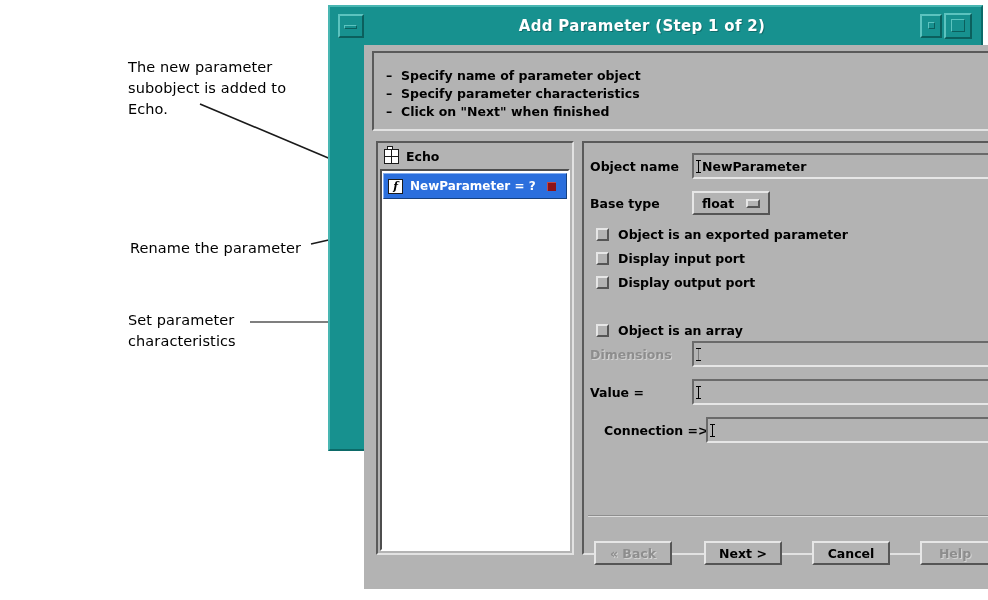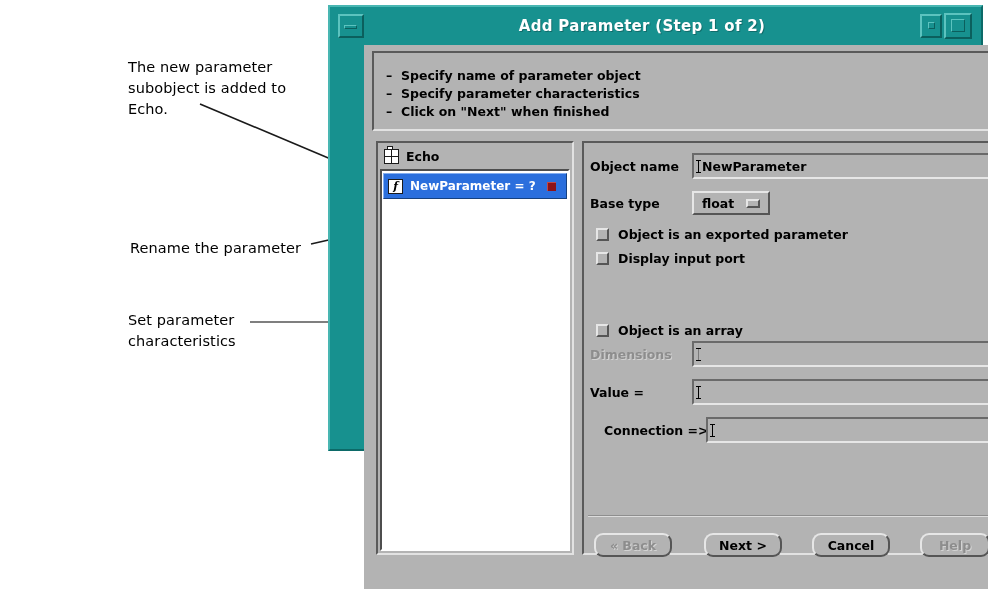--- a/index.html
+++ b/index.html
@@ -343,6 +343,10 @@
             <span class="cbox"></span>
             <span class="cblabel">Display input port</span>
           </div>
+          <div class="cbrow" style="left:12px; top:132px;">
+            <span class="cbox"></span>
+            <span class="cblabel">Display output port</span>
+          </div>
           <div class="cbrow" style="left:12px; top:180px;">
             <span class="cbox"></span>
             <span class="cblabel">Object is an array</span>

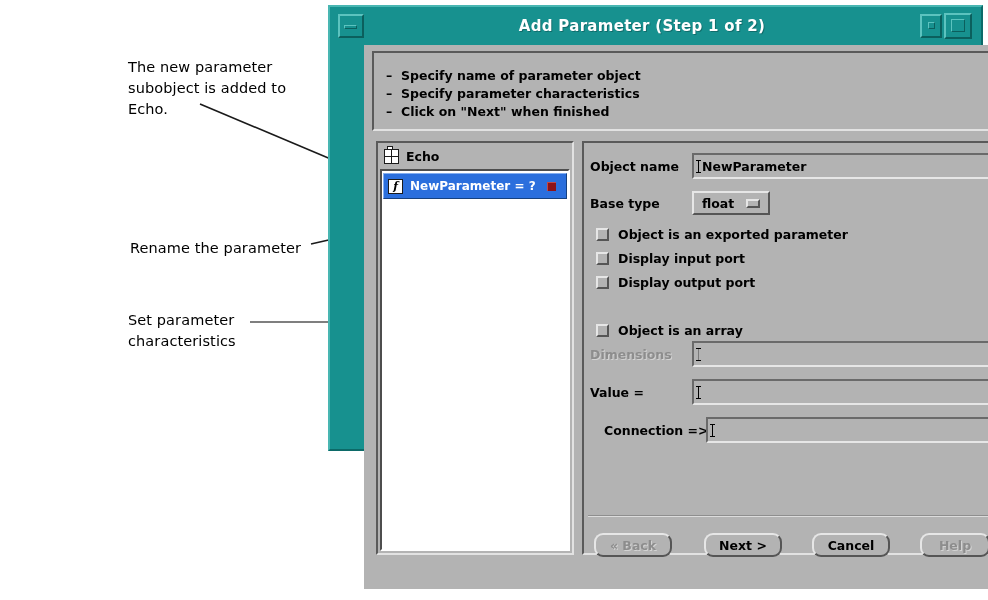--- a/index.html
+++ b/index.html
@@ -240,7 +240,7 @@
     border-top: 1px solid #8e8e8e; border-bottom: 1px solid #dcdcdc;
   }
   .dbtn {
-    position: absolute; top: 8px; height: 24px;
+    position: absolute; top: 16px; height: 24px;
     background: #b3b3b3;
     border-top: 2px solid #e6e6e6; border-left: 2px solid #e6e6e6;
     border-right: 2px solid #555; border-bottom: 2px solid #555;
@@ -248,7 +248,6 @@
     font-weight: bold; font-size: 12.5px; color: #000;
     display: flex; align-items: center; justify-content: center;
     white-space: nowrap;
-    border-radius: 9px;
   }
   .dbtn.disabled { color: #8d8d8d; text-shadow: 1px 1px 0 #d3d3d3; }
 </style>

